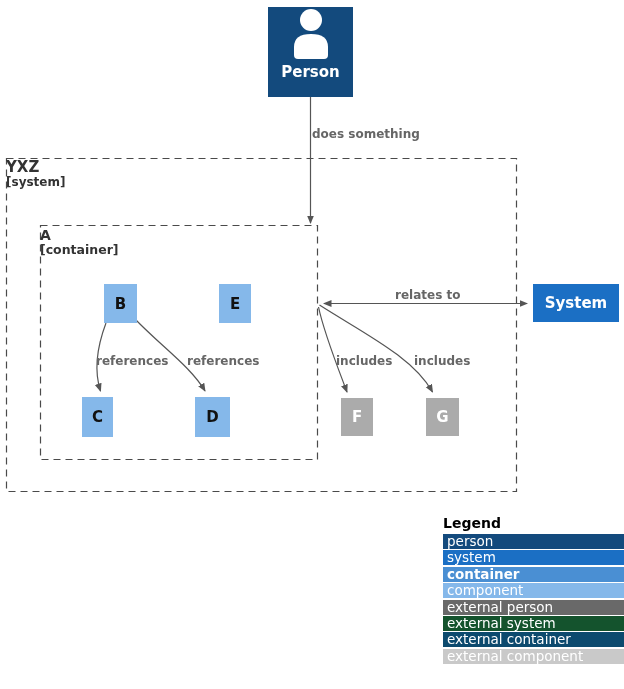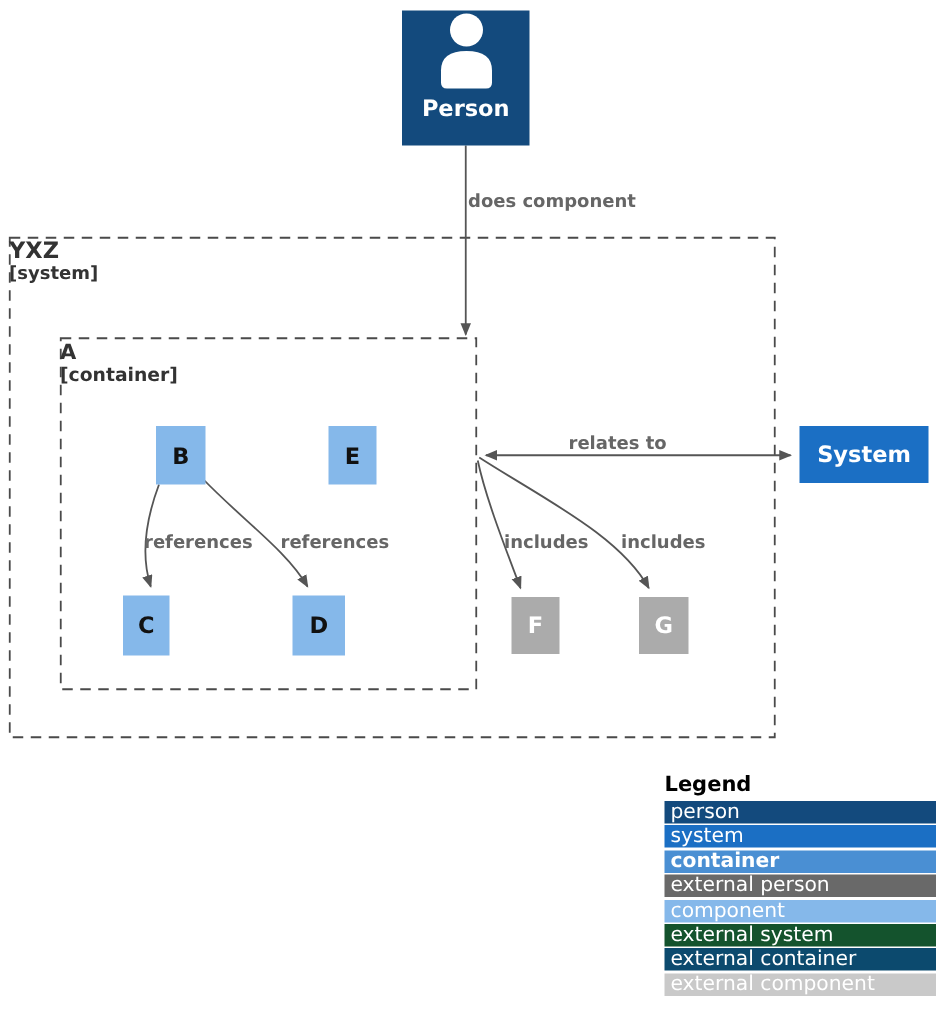--- a/index.html
+++ b/index.html
@@ -79,7 +79,7 @@
     <div class="person-label">Person</div>
   </div>
 
-  <div class="edge-label lbl-does">does component</div>
+  <div class="edge-label lbl-does">does something</div>
 
   <div class="boundary-title outer-title">
     <div class="t1">YXZ</div>

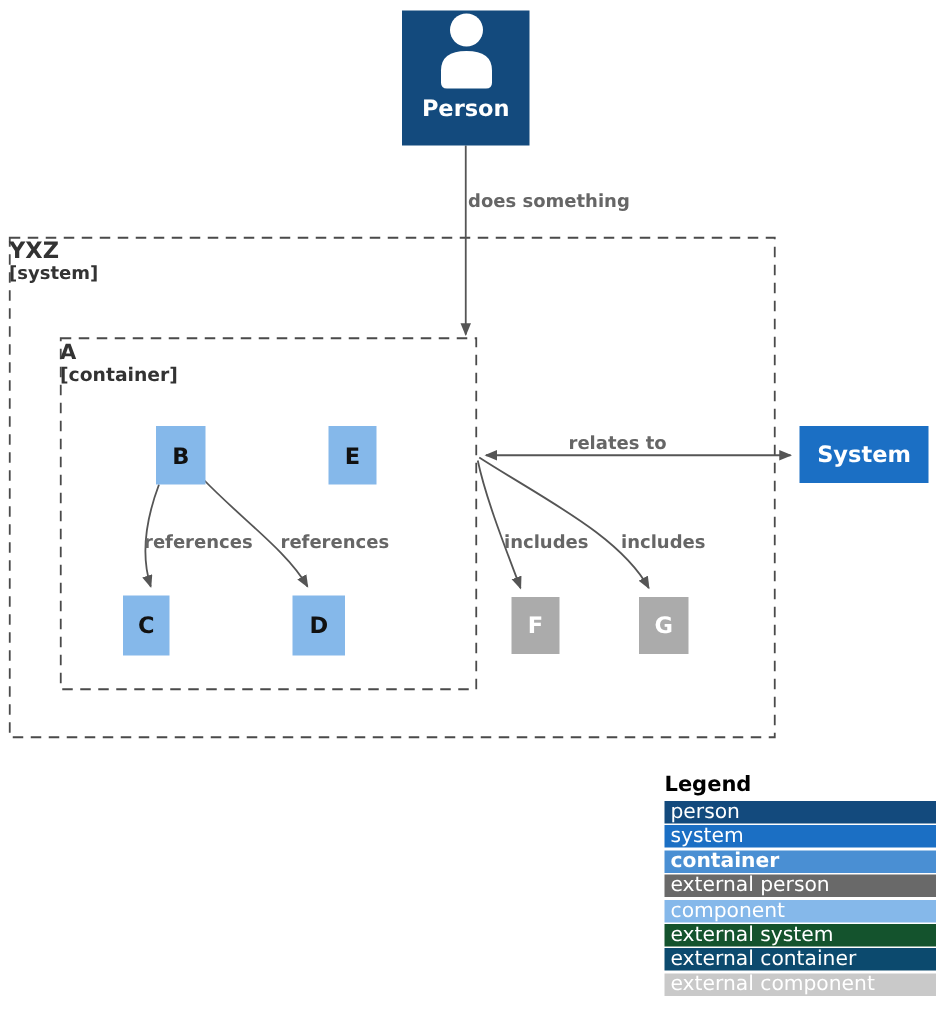--- a/index.html
+++ b/index.html
@@ -35,7 +35,7 @@
   .inner-title .t2{font-size:12.5px;line-height:14px;}
   .edge-label{position:absolute;font-size:12px;font-weight:bold;color:var(--edge-label,#666);white-space:nowrap;}
   .lbl-does{left:312px;top:127px;}
-  .lbl-relates{left:379px;top:288px;}
+  .lbl-relates{left:395px;top:288px;}
   .lbl-ref1{left:96px;top:354px;}
   .lbl-ref2{left:187px;top:354px;}
   .lbl-inc1{left:336px;top:354px;}

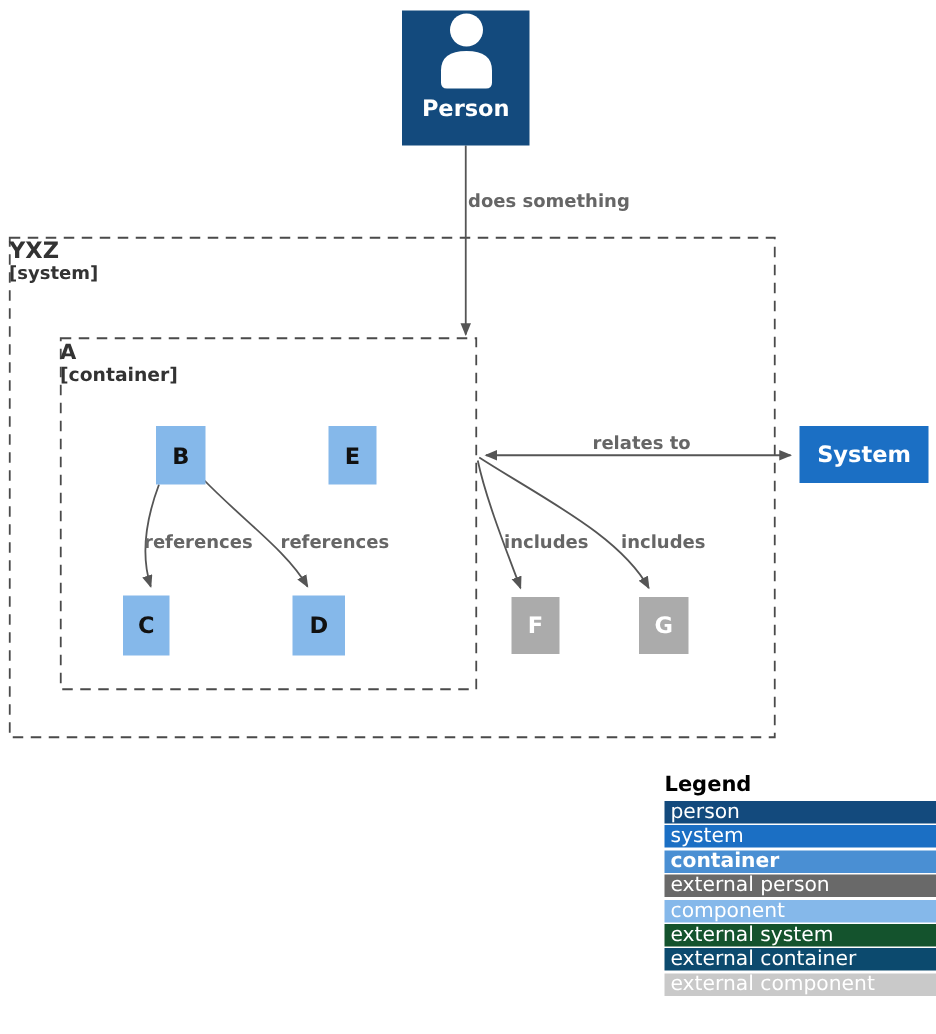--- a/index.html
+++ b/index.html
@@ -112,8 +112,8 @@
         <div class="legend-row" style="background: rgb(19, 74, 125);">person</div>
         <div class="legend-row" style="background: rgb(27, 111, 196);">system</div>
         <div class="legend-row" style="background: rgb(74, 143, 211); font-weight: bold;">container</div>
+        <div class="legend-row" style="background: rgb(133, 184, 234);">component</div>
         <div class="legend-row" style="background: rgb(105, 105, 105);">external person</div>
-        <div class="legend-row" style="background: rgb(133, 184, 234);">component</div>
         <div class="legend-row" style="background: #14532d;">external system</div>
         <div class="legend-row" style="background: #0c4a6e;">external container</div>
         <div class="legend-row" style="background: rgb(201, 201, 201);">external component</div>

